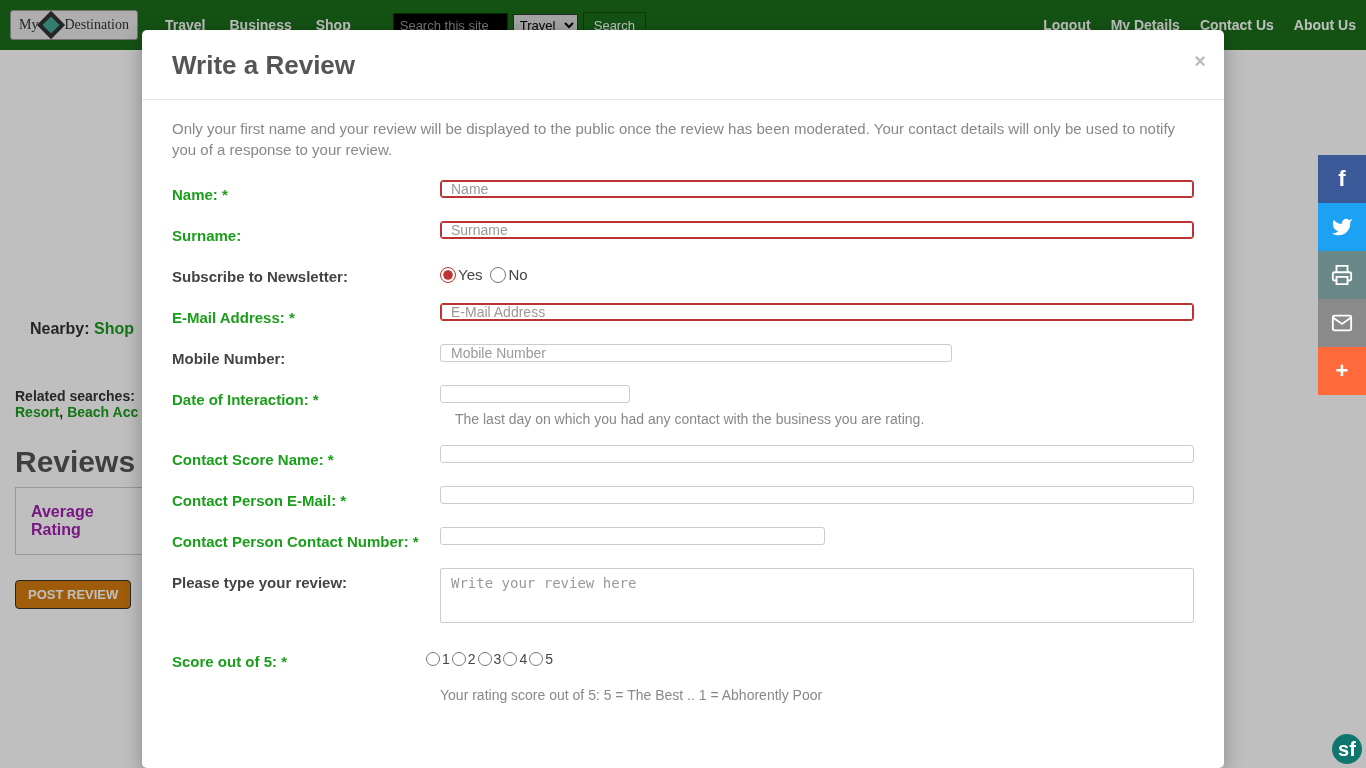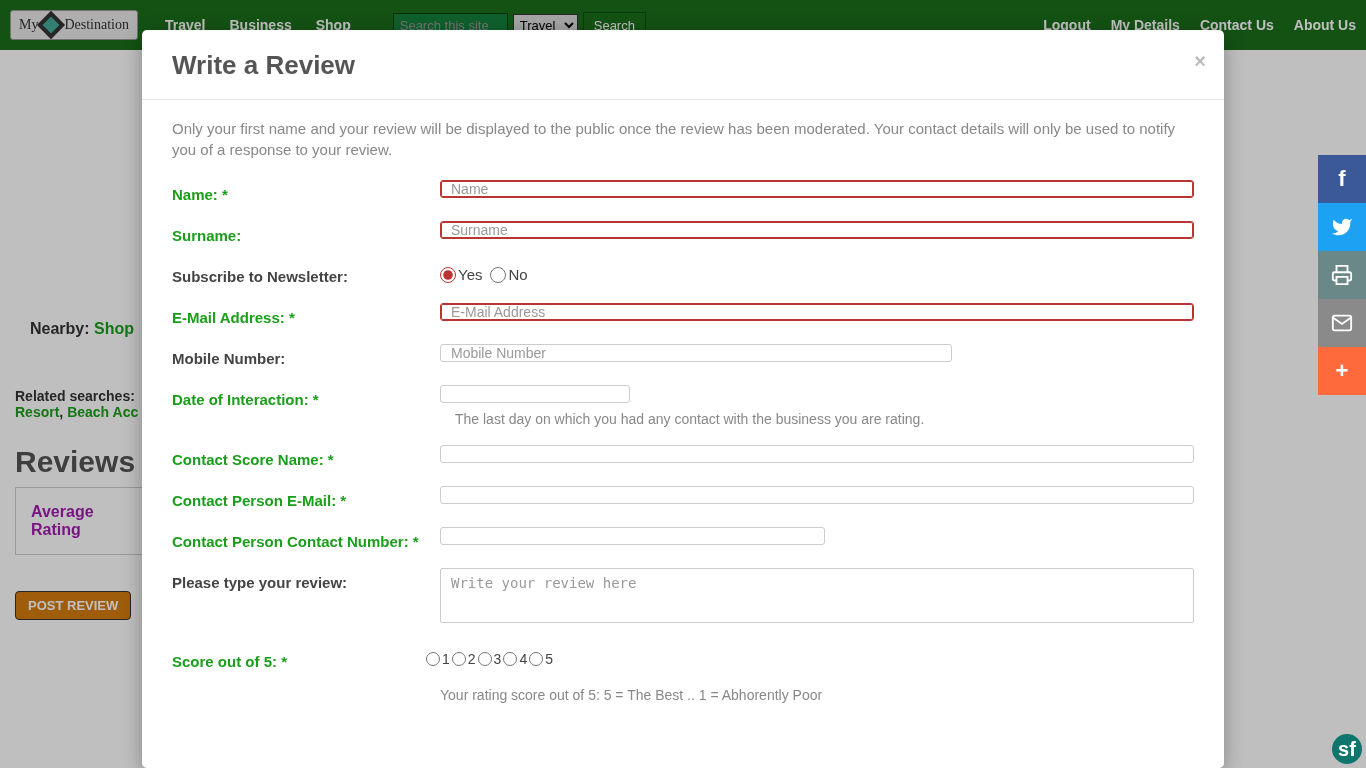--- a/index.html
+++ b/index.html
@@ -55,7 +55,7 @@
 }
 .search-box {
   margin-left: 30px;
-  background: #15803d;
+  background: #000000;
   border: 1px solid #0a3a0a;
   color: #ccc;
   padding: 4px 6px;

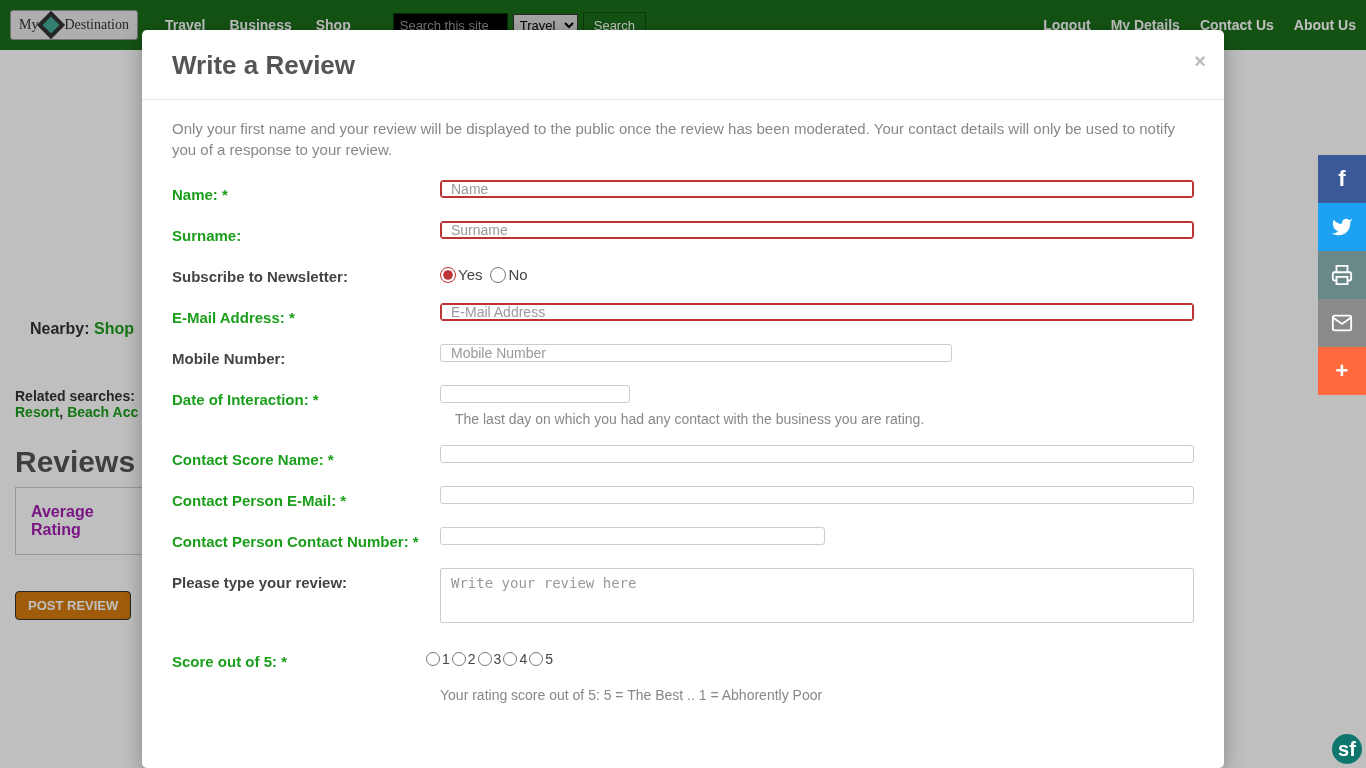--- a/index.html
+++ b/index.html
@@ -113,7 +113,7 @@
   padding: 6px 12px;
   font-weight: bold;
   font-size: 13px;
-  margin-top: 36px;
+  margin-top: 25px;
   cursor: pointer;
 }
 .overlay {

